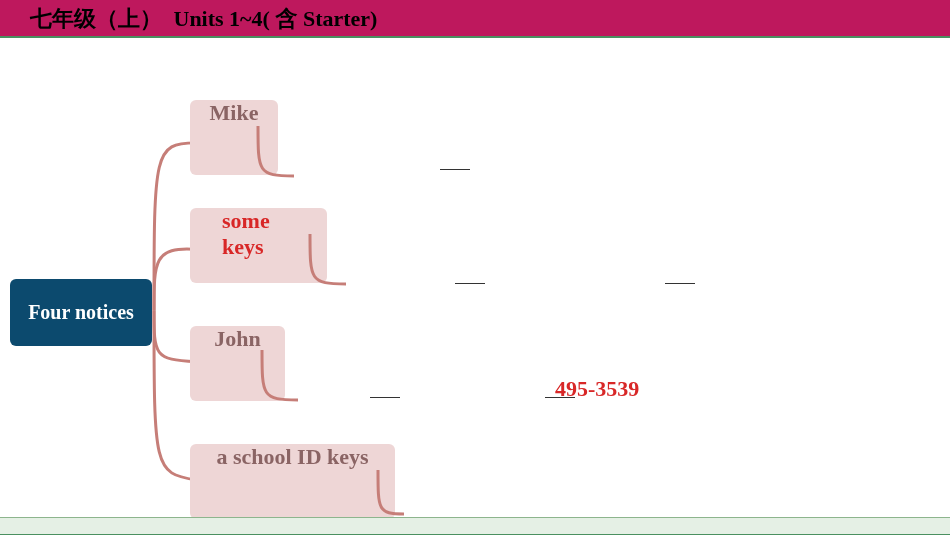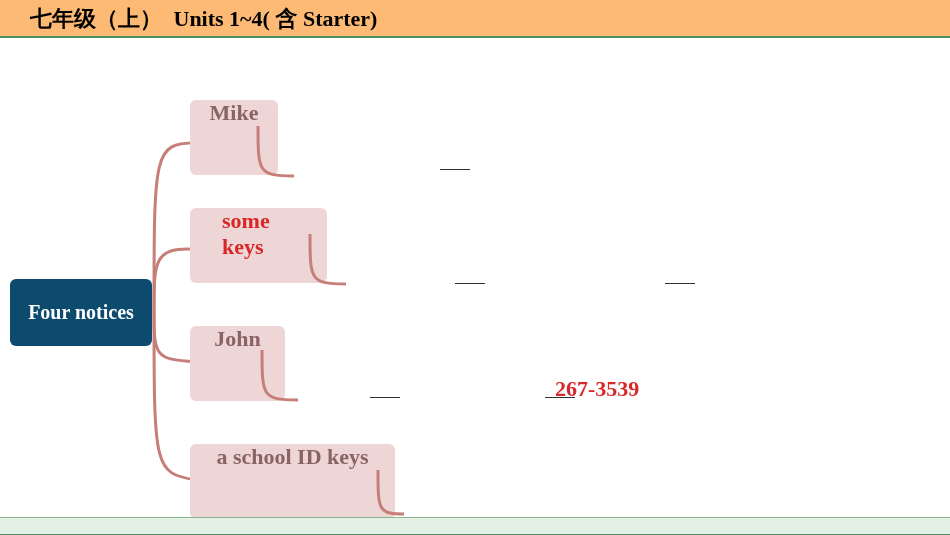--- a/index.html
+++ b/index.html
@@ -12,7 +12,7 @@
   overflow: hidden;
 }
 .header {
-  background: #fdba74;
+  background: #be185d;
   padding: 4px 30px 2px 30px;
   font-size: 22px;
   font-weight: bold;

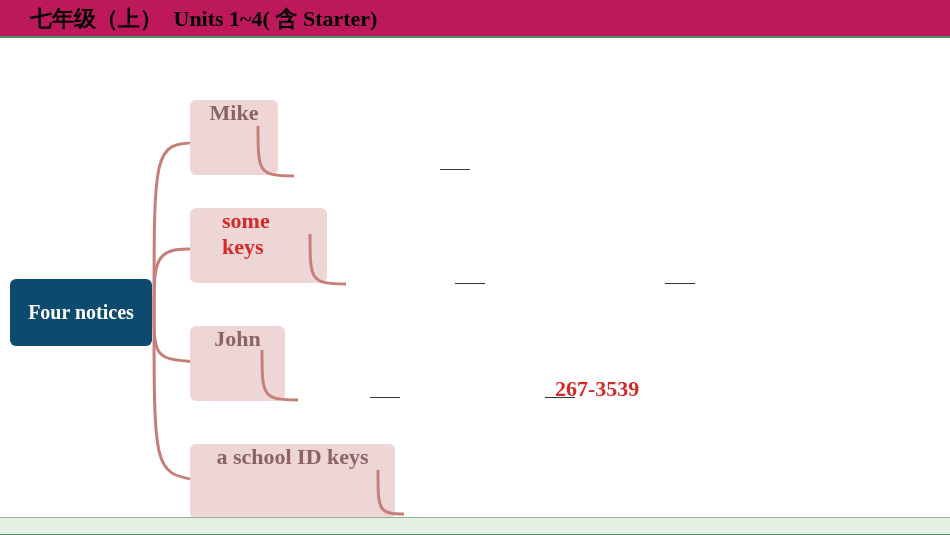--- a/index.html
+++ b/index.html
@@ -134,7 +134,7 @@
   </svg>
   <div class="underline" style="left:370px; top:359px; width:30px;"></div>
   <div class="underline" style="left:545px; top:359px; width:30px;"></div>
-  <div class="phone" style="left:555px; top:338px;">267-3539</div>
+  <div class="phone" style="left:555px; top:338px;">495-3539</div>
 
   <div class="child-node child-4">
     <span>a school ID keys</span>

